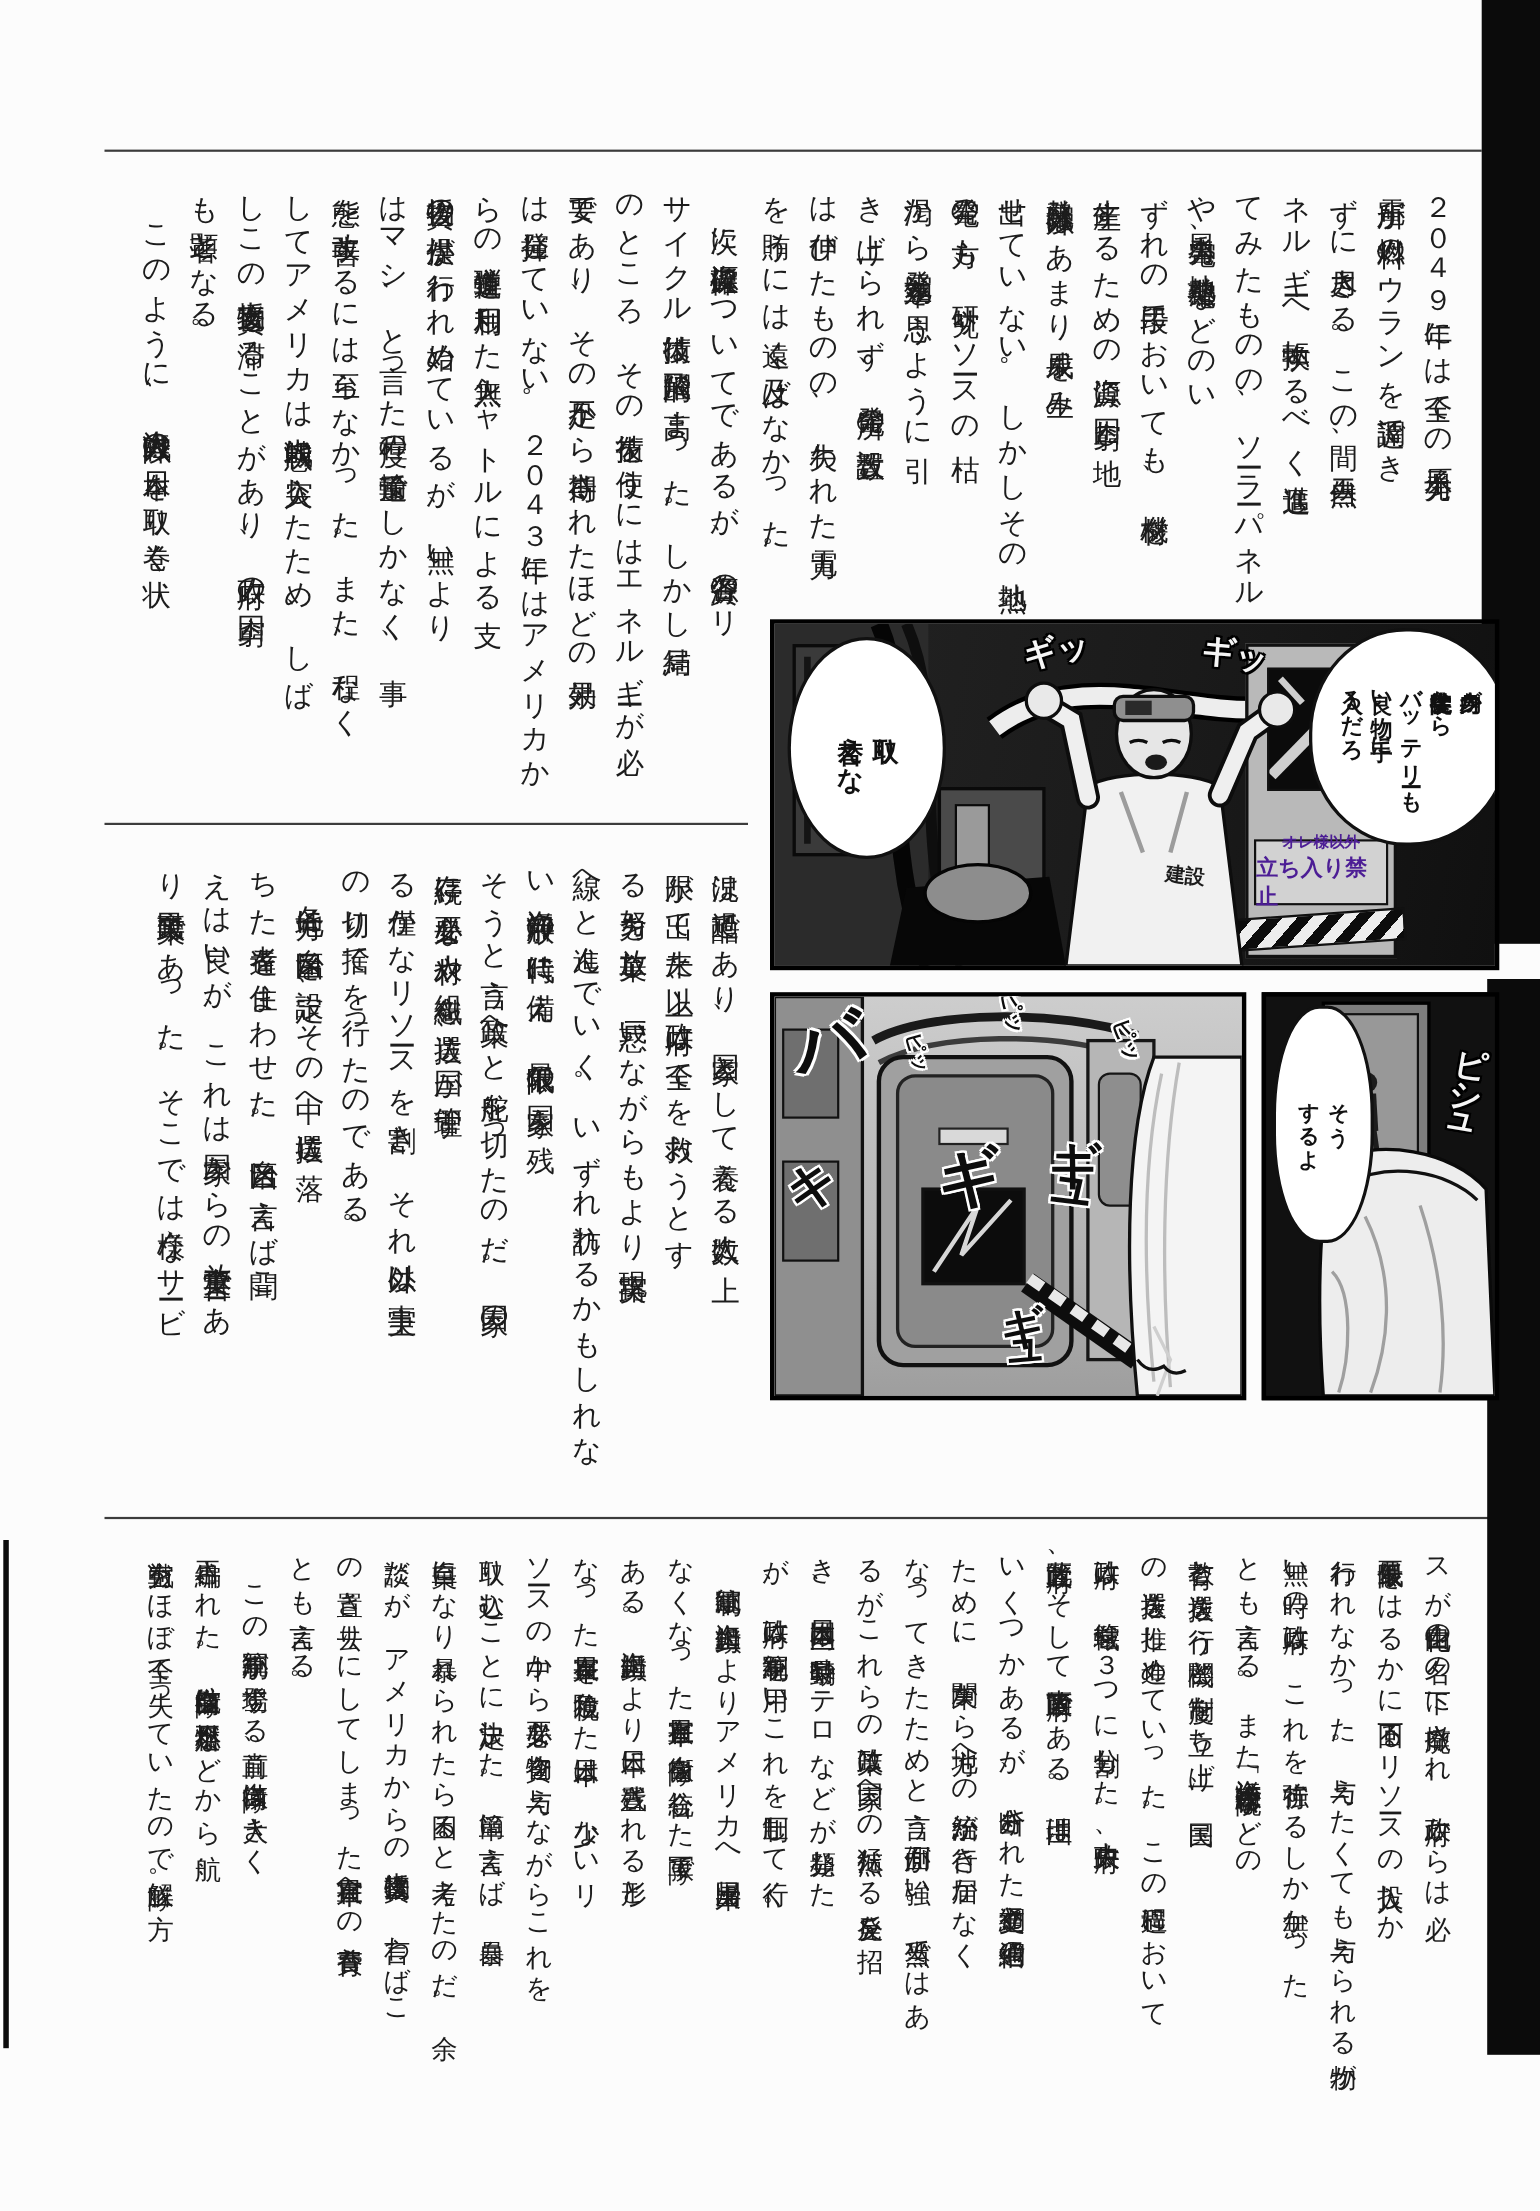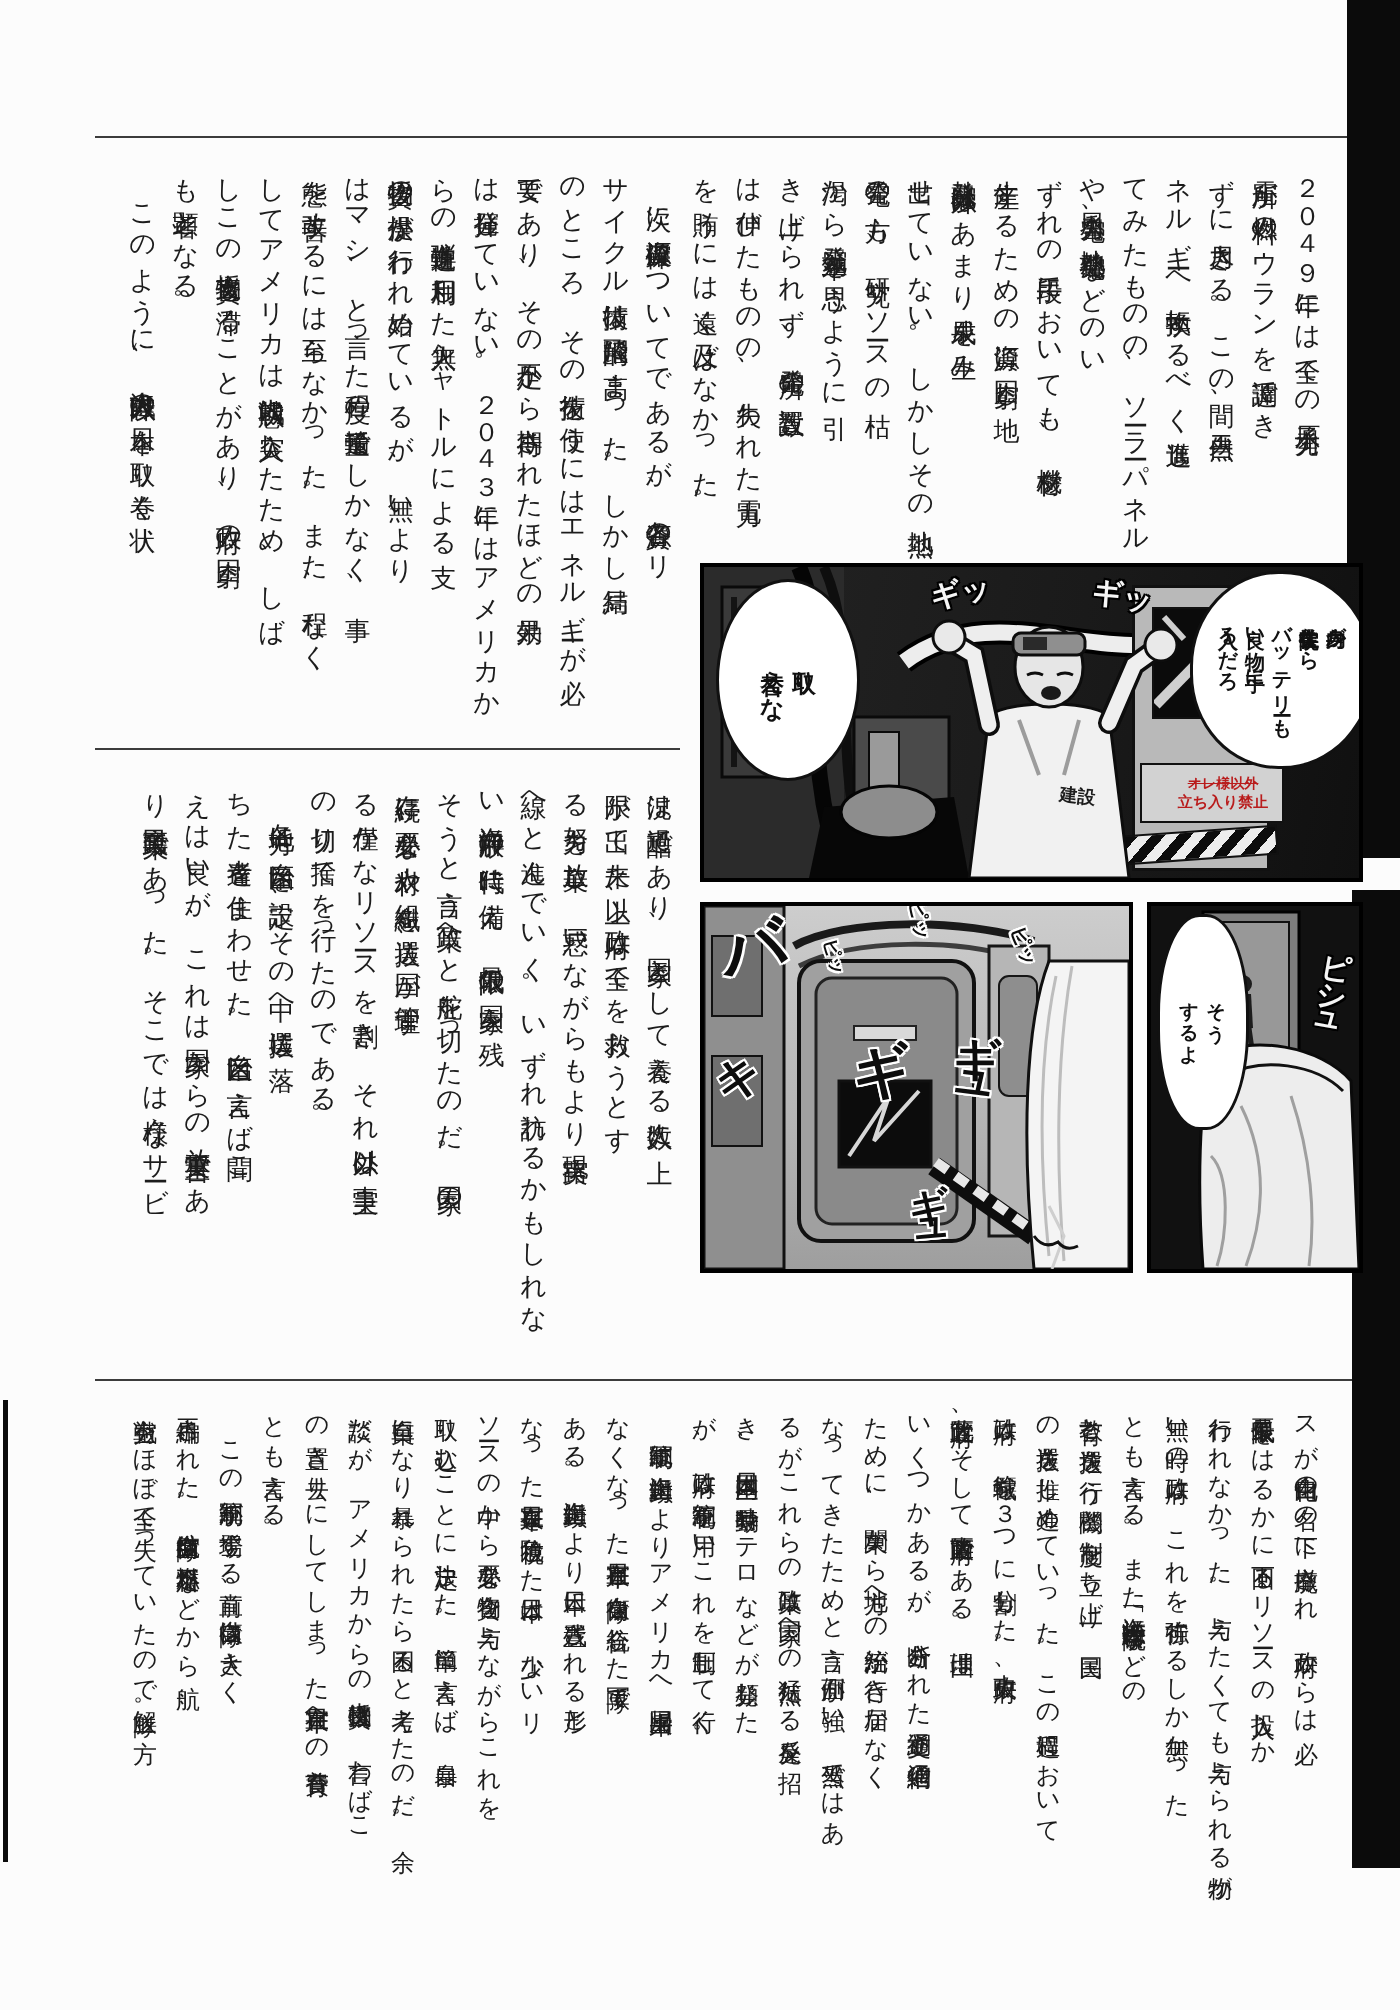--- a/index.html
+++ b/index.html
@@ -33,7 +33,7 @@
   .doorframe{position:absolute;background:#b9b9b9;border:3px solid #111;}
   .doorwin{position:absolute;background:#0b0b0b;border:2px solid #111;}
   .sign{position:absolute;background:#d2d2d2;border:2px solid #111;display:flex;flex-direction:column;align-items:center;justify-content:center;
-        font-family:"Liberation Sans","DejaVu Sans",sans-serif;font-weight:700;color:#b91c1c;padding-left:22px;}
+        font-family:"Liberation Sans","DejaVu Sans",sans-serif;font-weight:700;color:#4c1d95;}
   .figure-svg{position:absolute;}
 </style>
 </head>

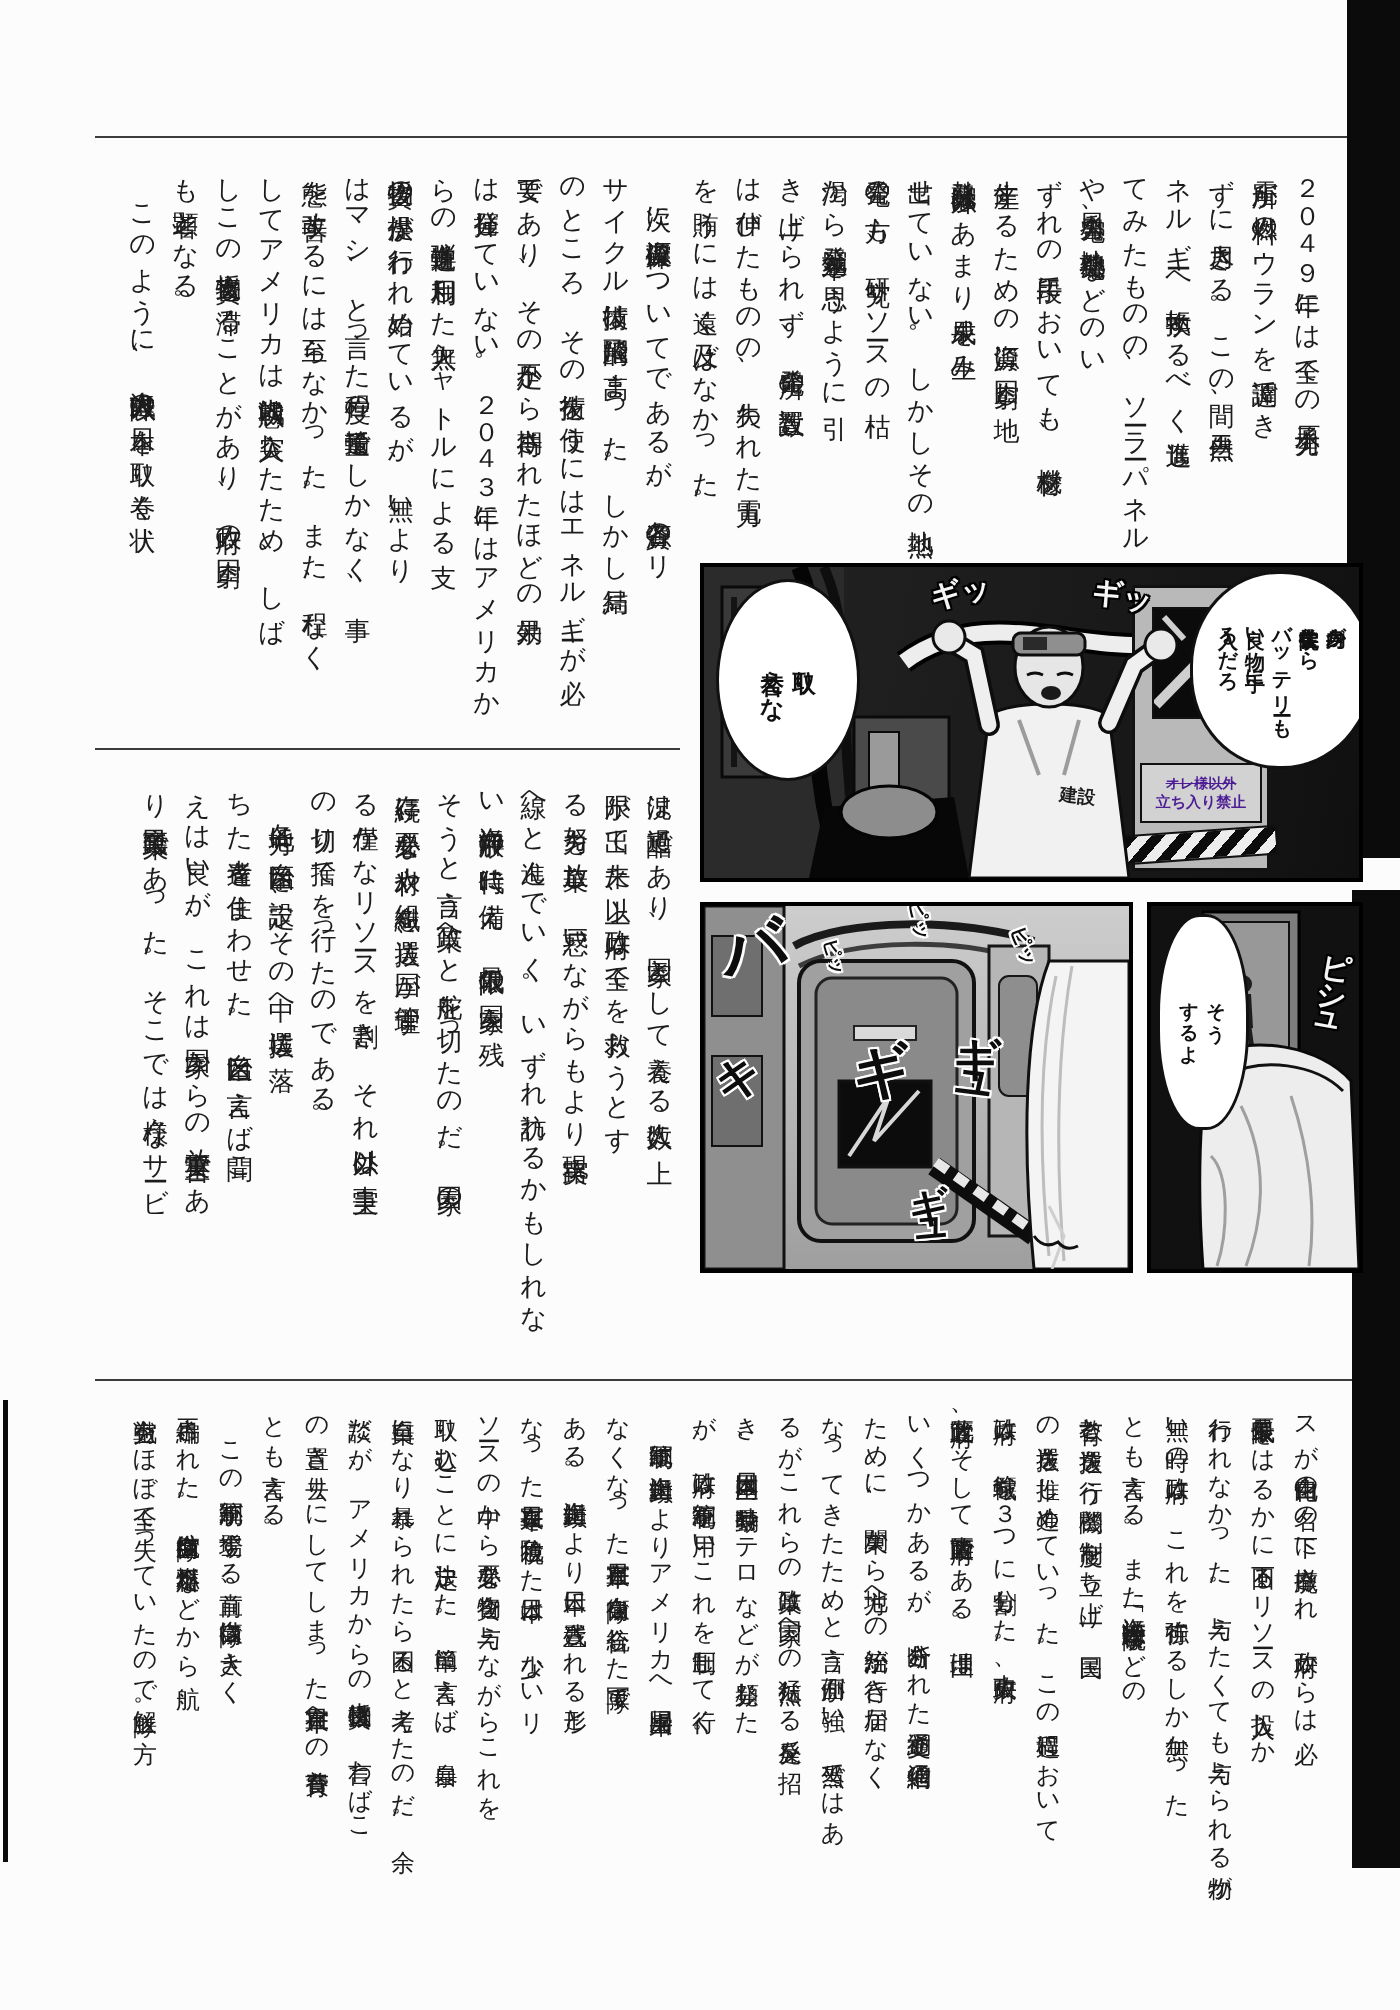--- a/index.html
+++ b/index.html
@@ -158,7 +158,7 @@
     </div>
     <div class="sign" style="left:436px;top:196px;width:118px;height:56px;">
       <span style="font-size:14px;text-decoration:line-through;">オレ様以外</span>
-      <span style="font-size:15px;">立ち入り禁止</span>
+      <span style="font-size:20px;">立ち入り禁止</span>
     </div>
     <div class="hazard" style="left:390px;top:264px;width:180px;height:26px;transform:rotate(-4deg);"></div>
 

